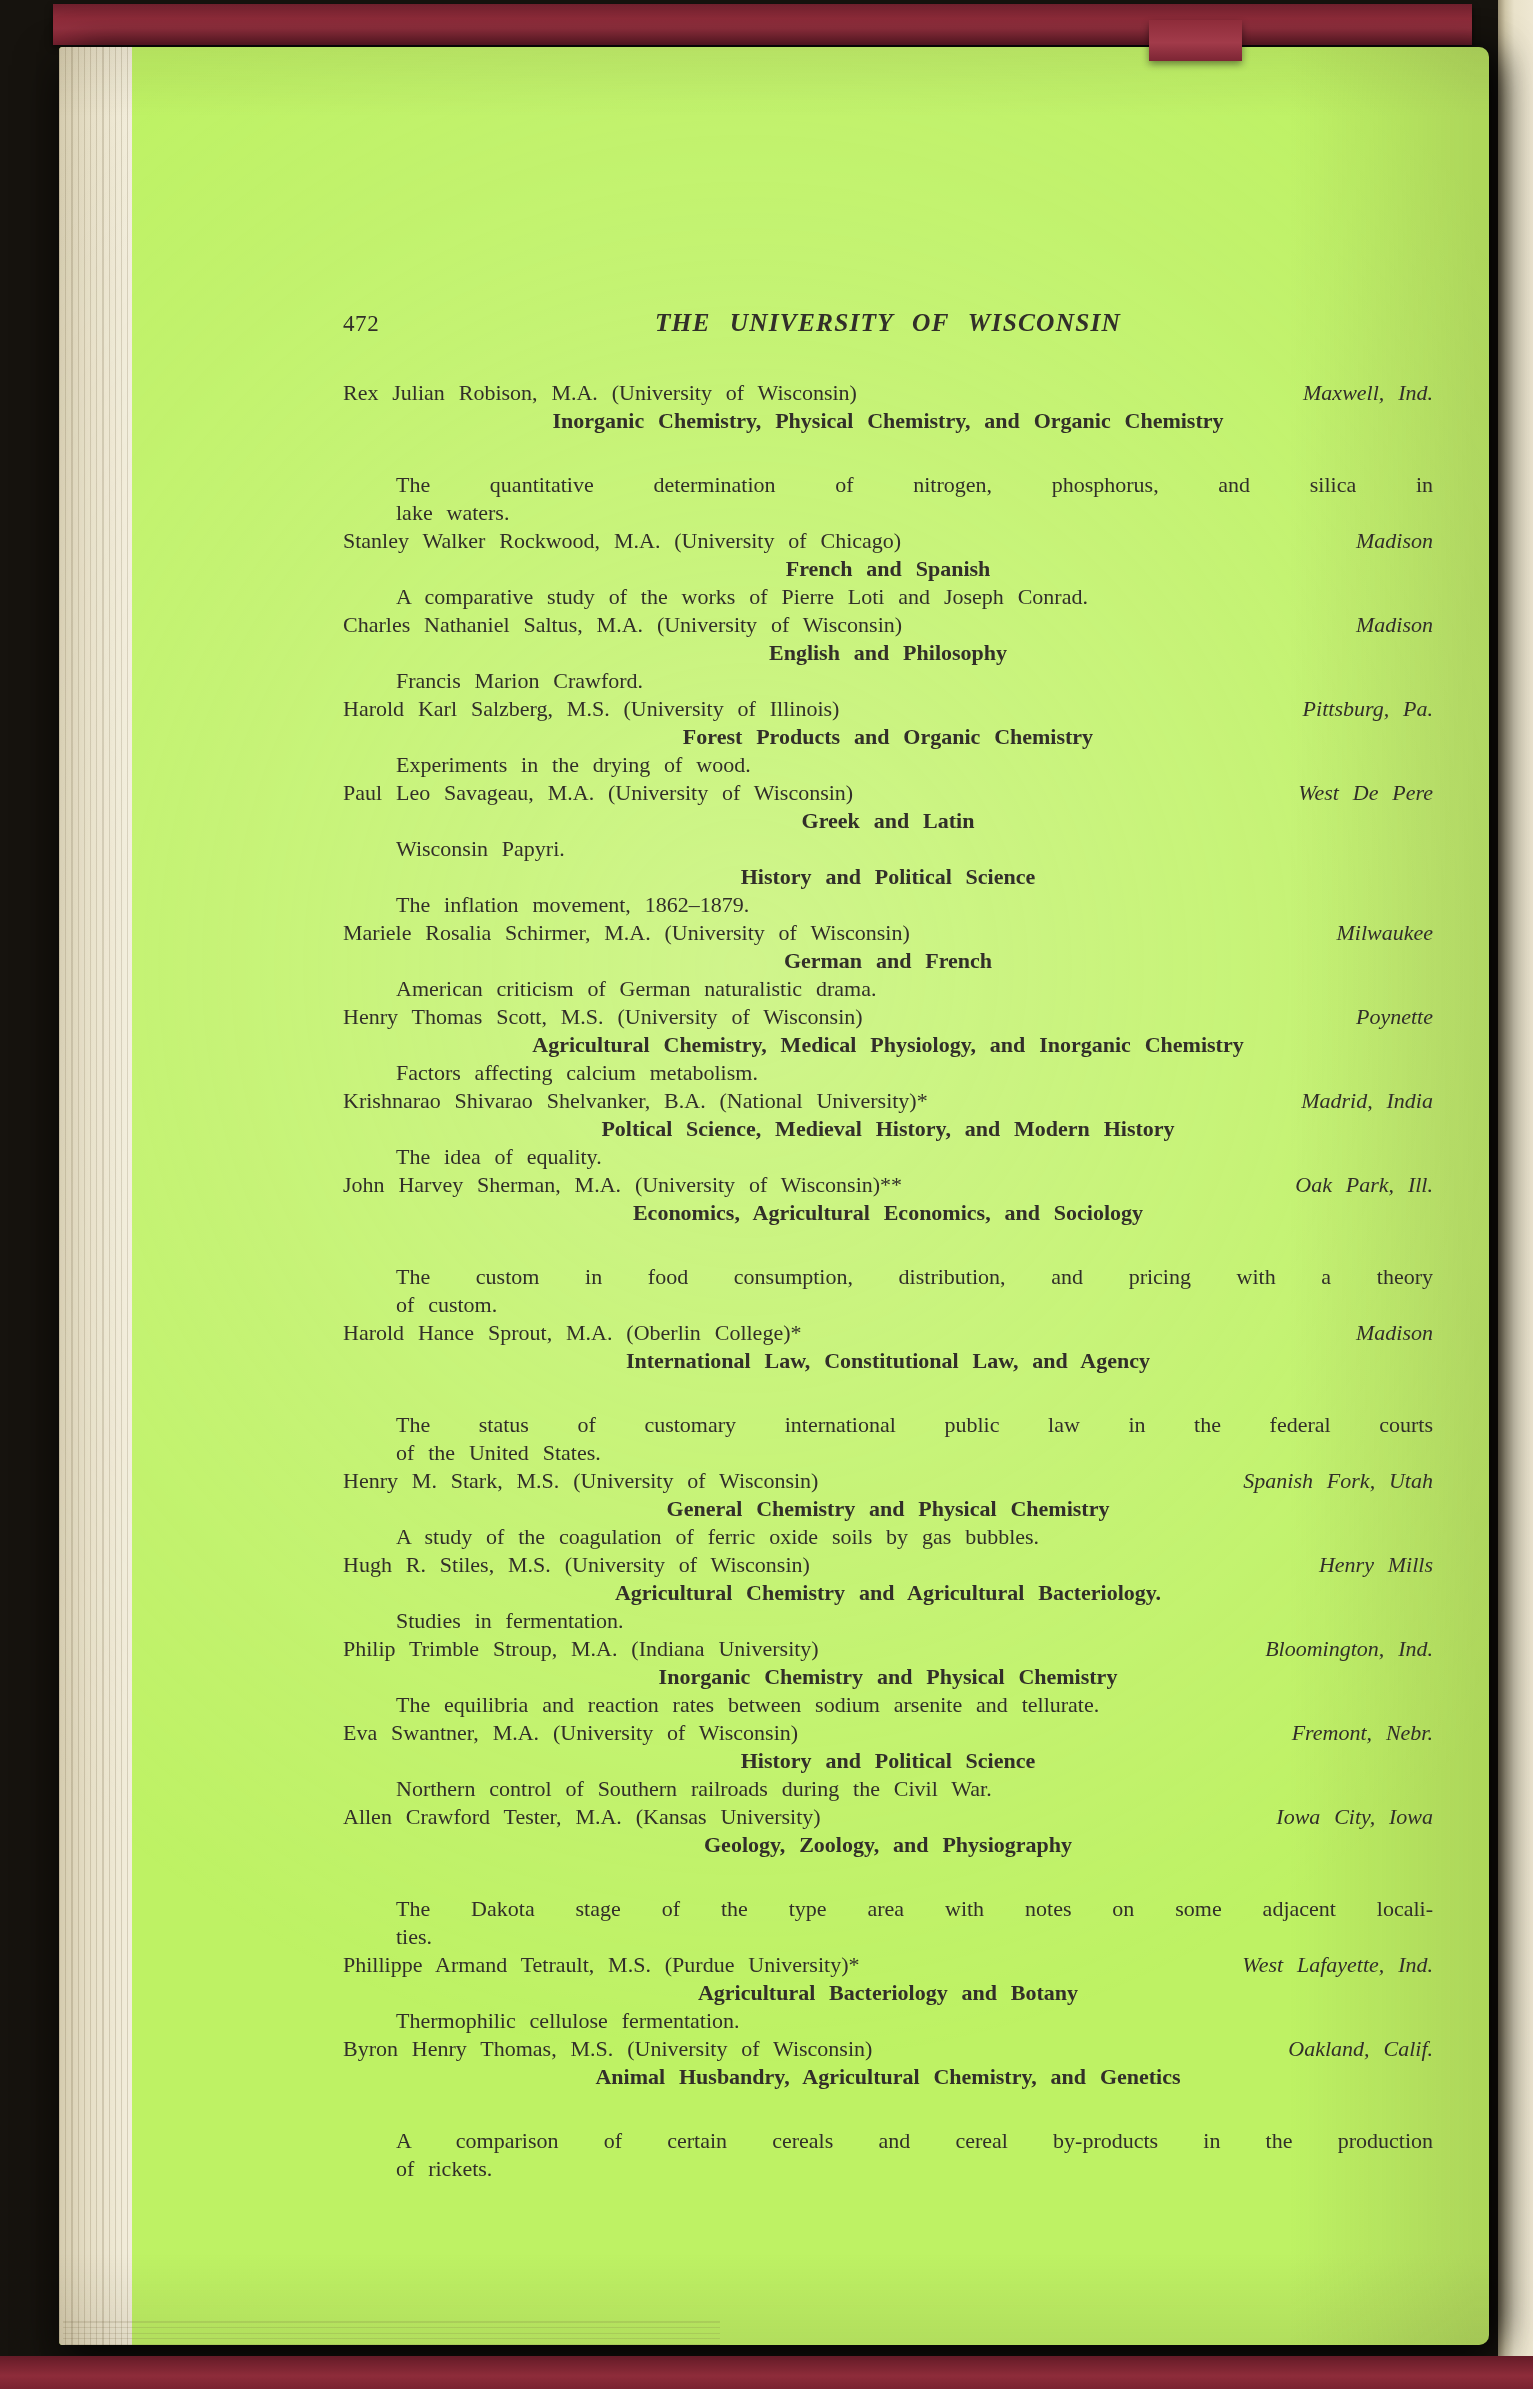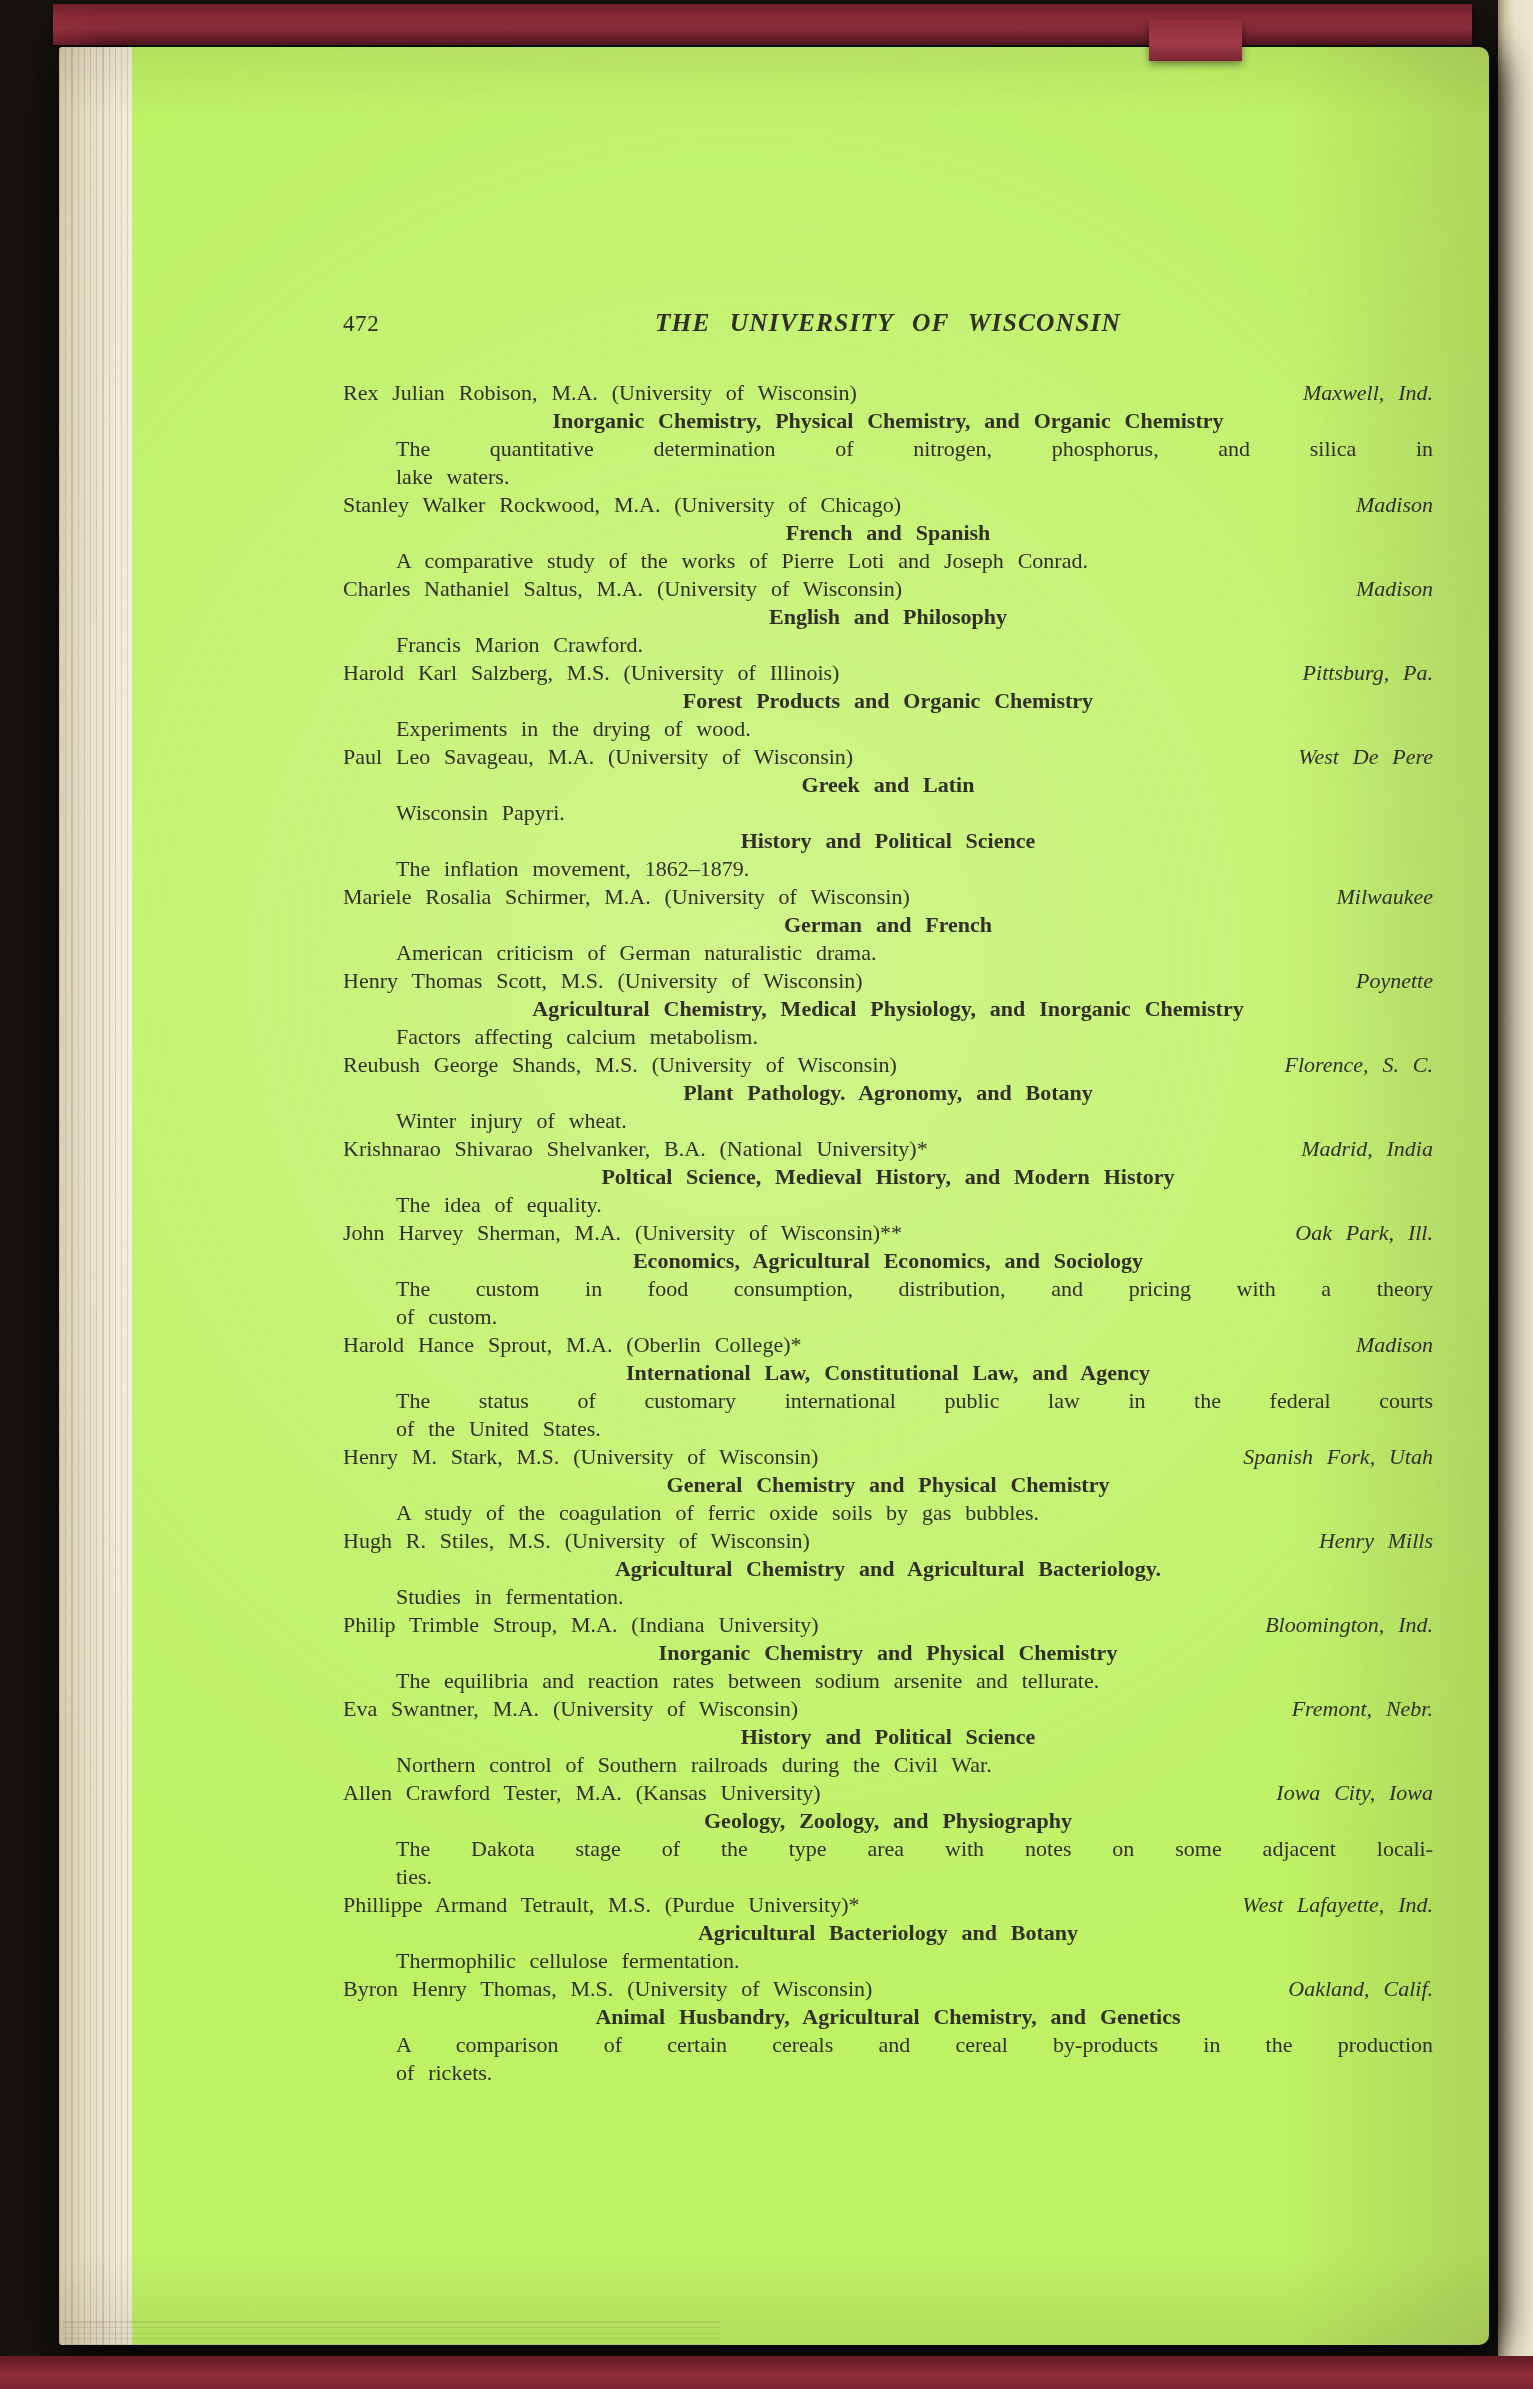--- a/index.html
+++ b/index.html
@@ -85,7 +85,7 @@
   .entry .subjects { text-align:center;font-weight:bold; }
   .entry .thesis { padding-left:53px; }
   .thesis-line { display:block; }
-  .thesis-line.justified { text-align:justify; text-align-last:justify; }
+  .thesis-line.justified { text-align:justify; text-align-last:justify;margin-top:36px; }
 </style>
 </head>
 <body>

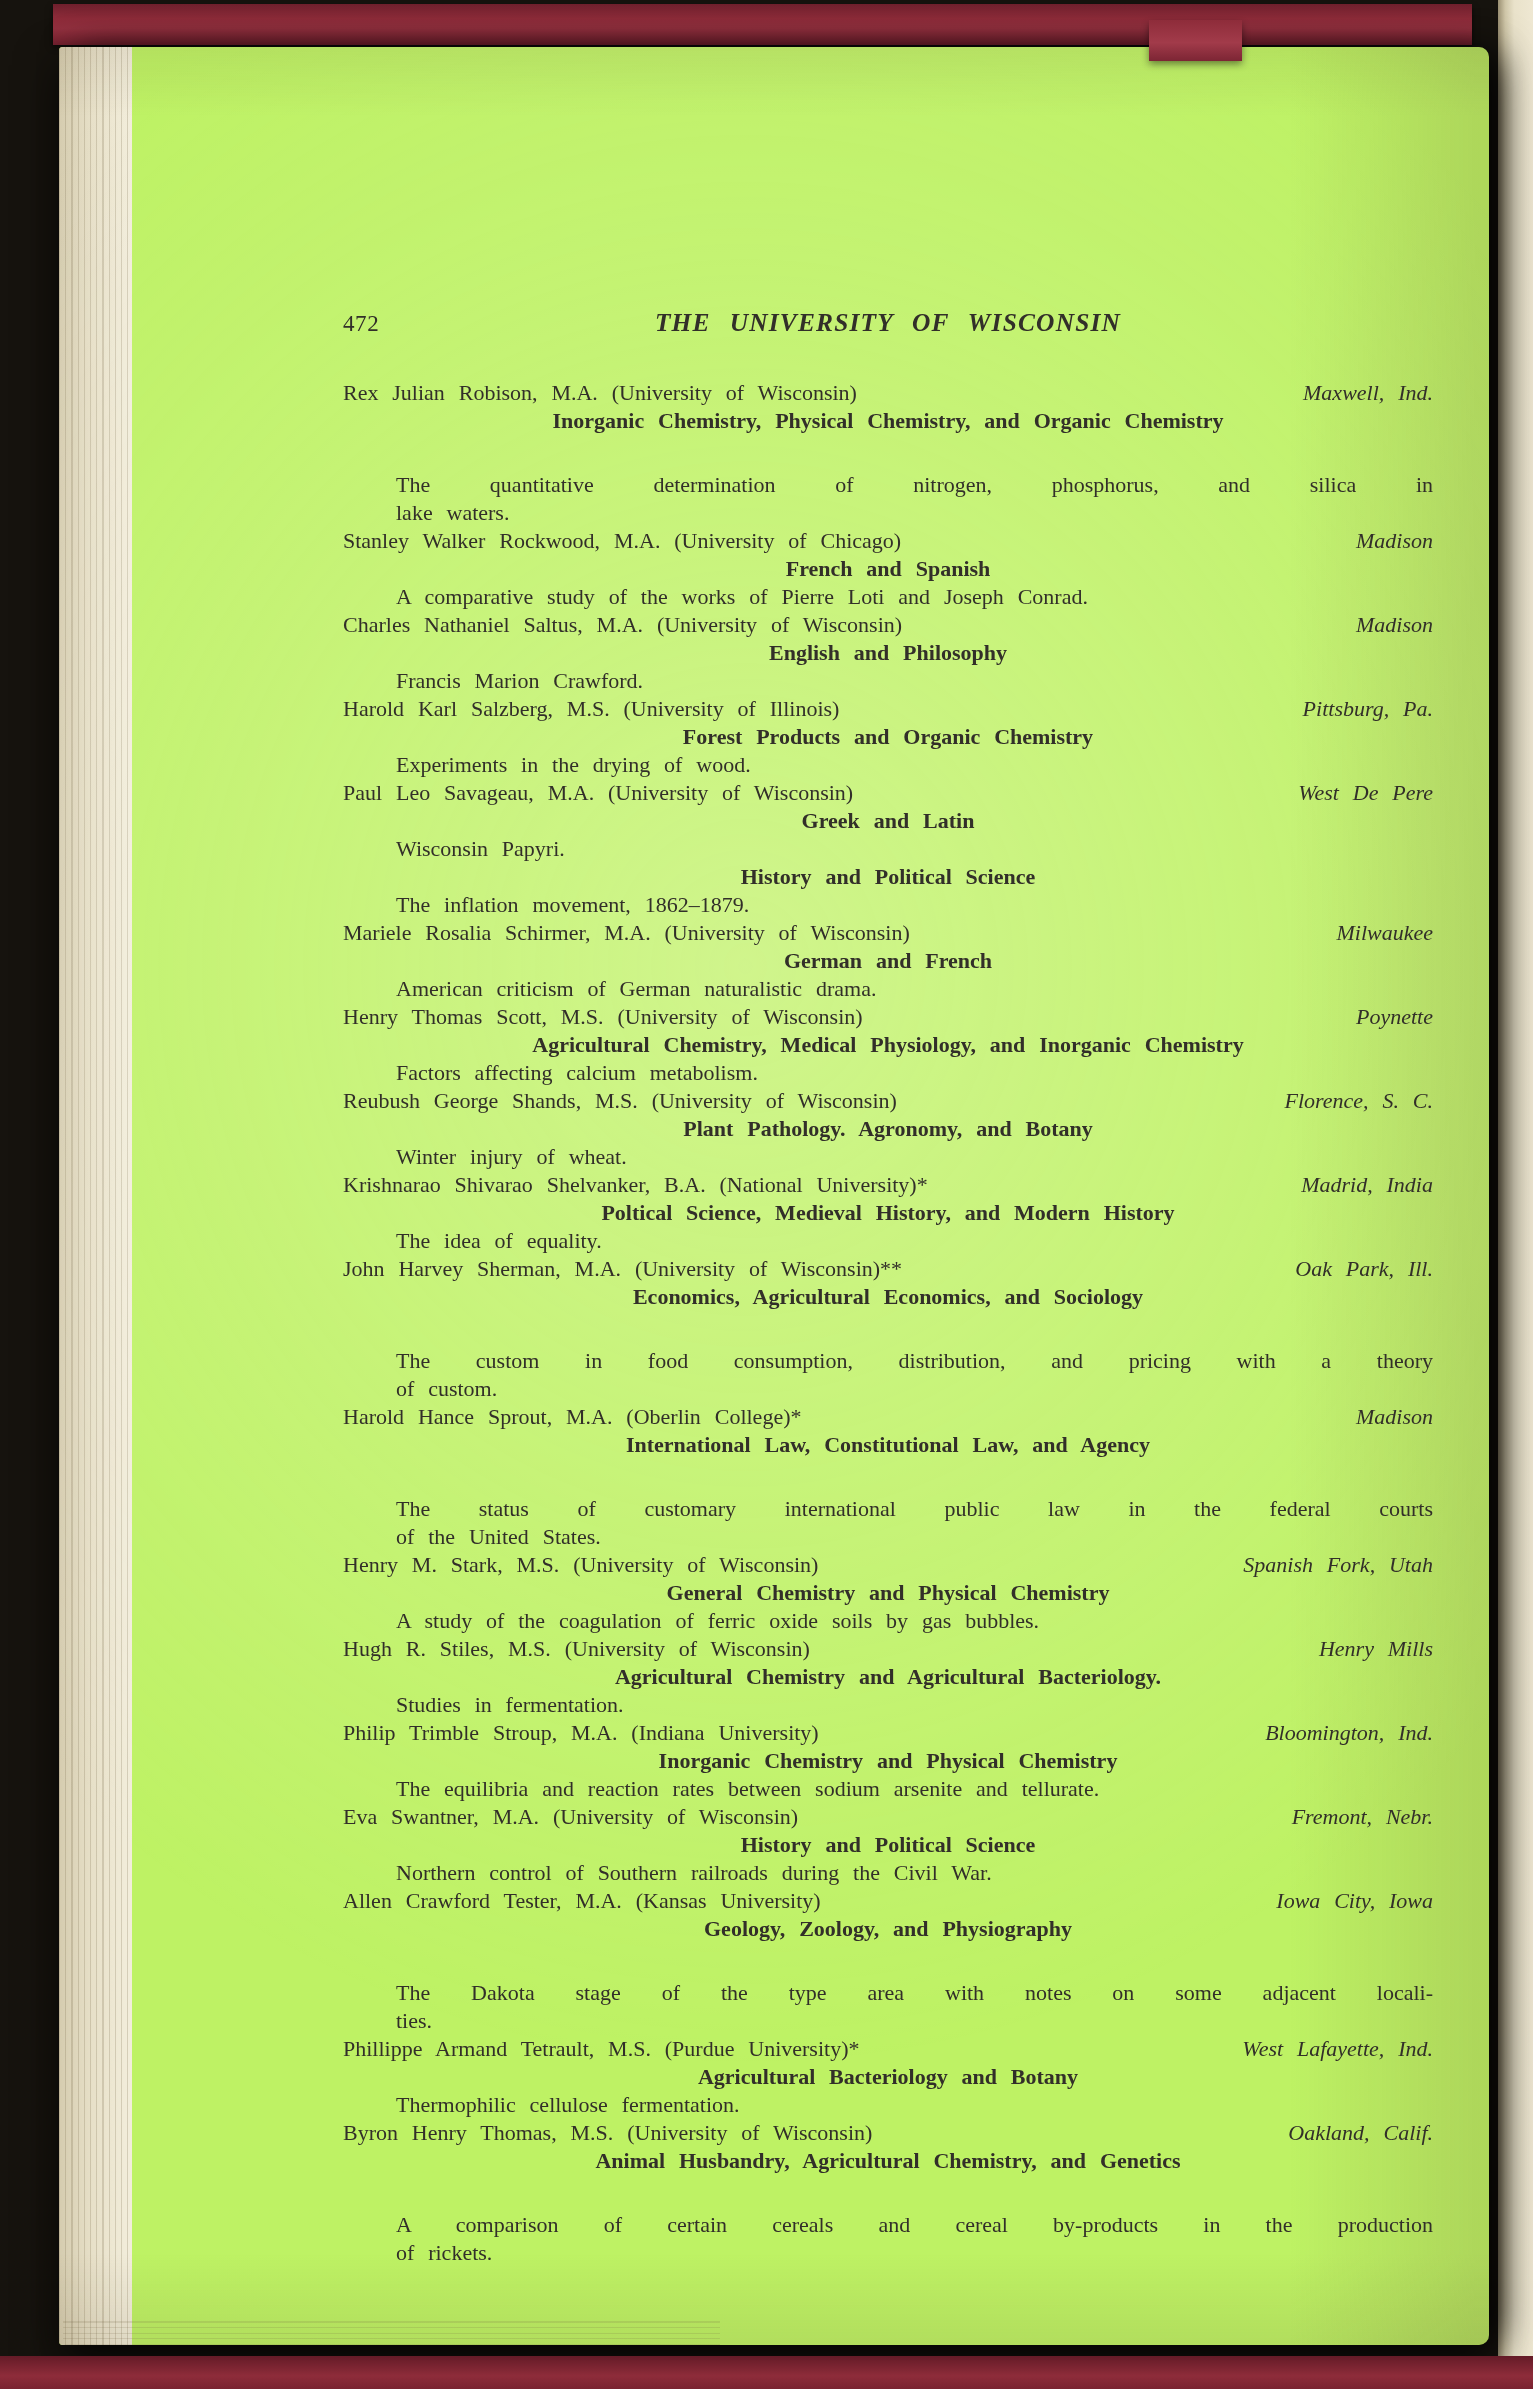--- a/index.html
+++ b/index.html
@@ -192,16 +192,6 @@
             </div>
   </div>
 
-  <div class="entry">
-    <div class="name-line">
-      <span class="name">Reubush George Shands, M.S. (University of Wisconsin)</span>
-      <span class="location">Florence, S. C.</span>
-    </div>
-    <div class="subjects">Plant Pathology. Agronomy, and Botany</div>
-    <div class="thesis">
-              <span class="thesis-line">Winter injury of wheat.</span>
-            </div>
-  </div>
 
   <div class="entry">
     <div class="name-line">

